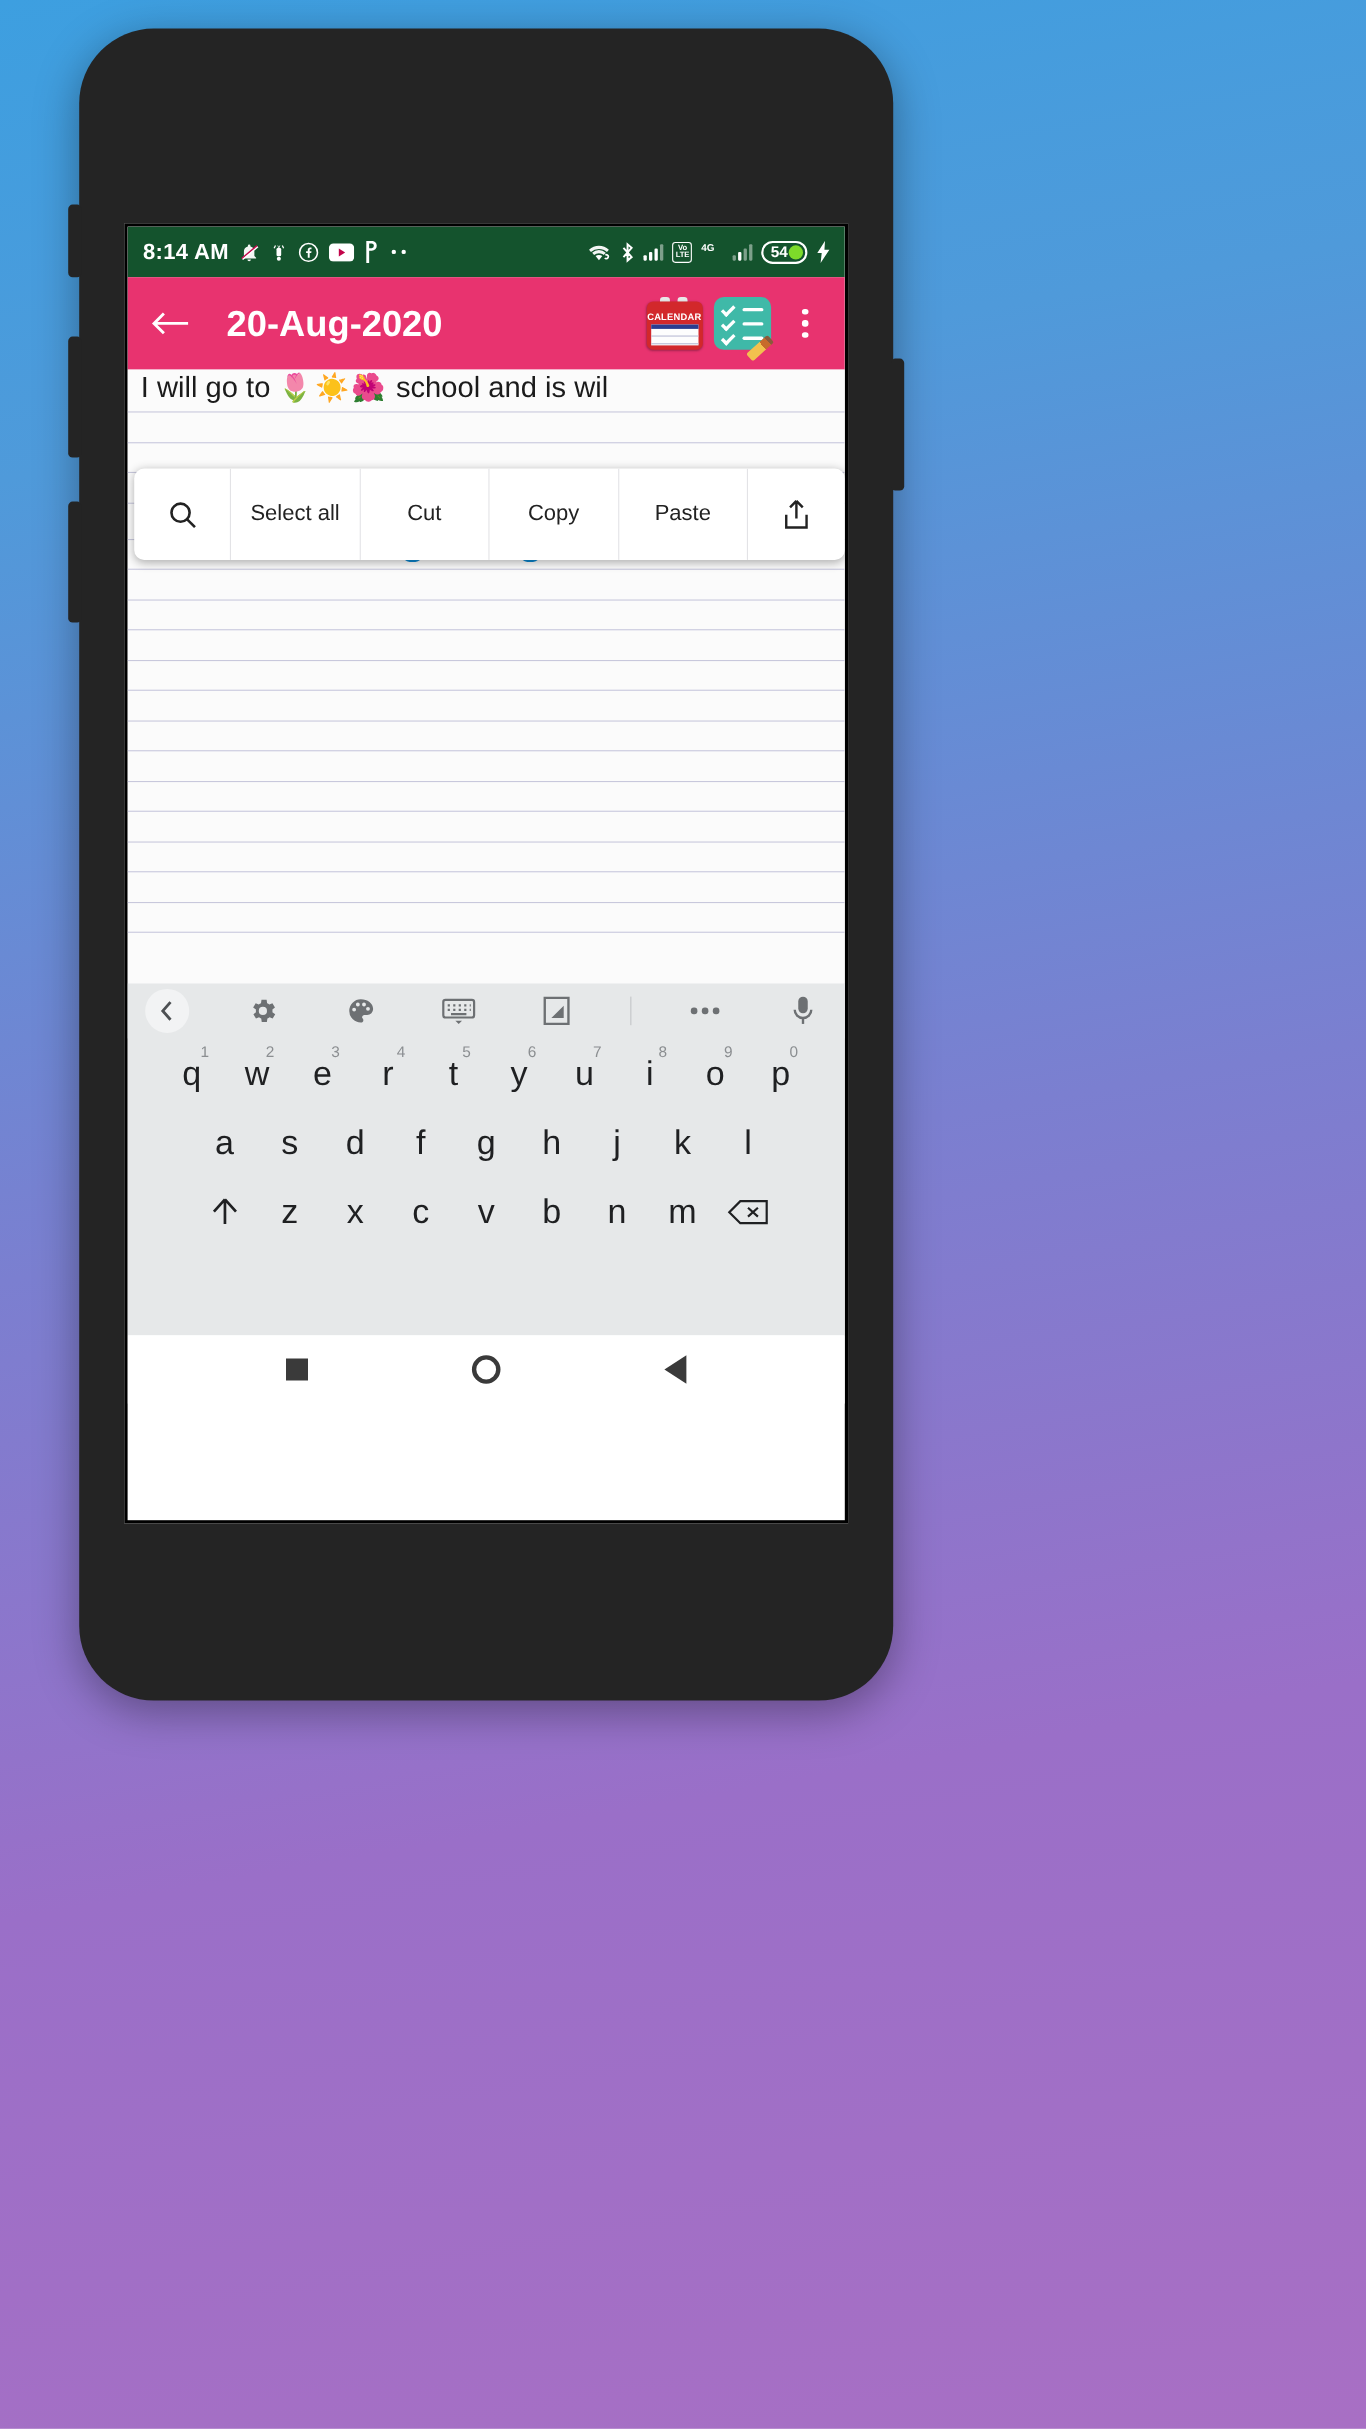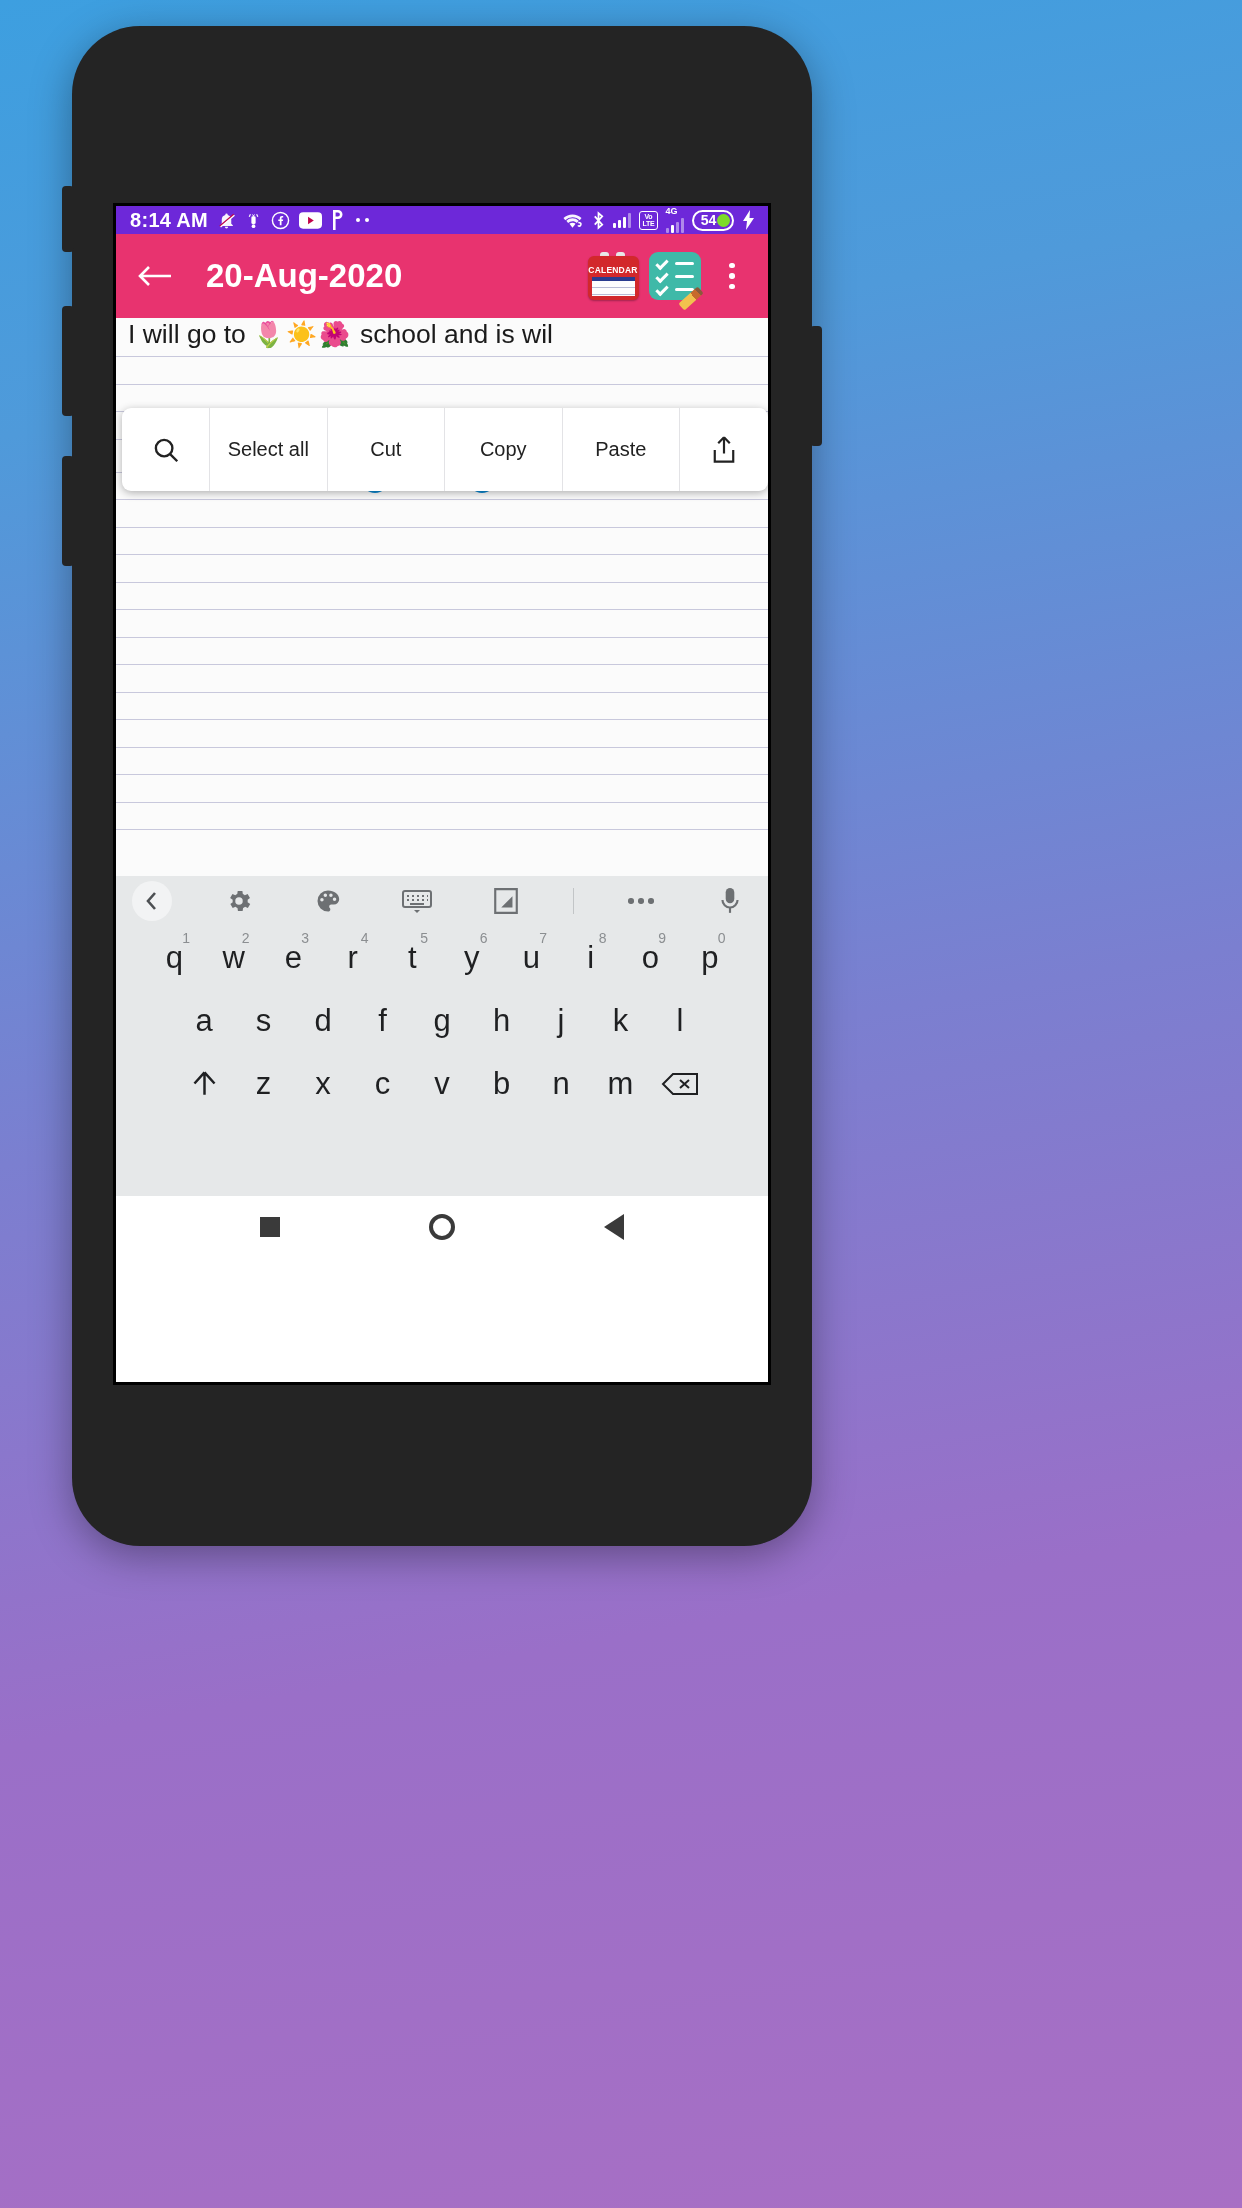--- a/index.html
+++ b/index.html
@@ -41,8 +41,8 @@
 
   
   #status-bar {
-    height: 28px;
-    background: #6d28d9;
+    height: 46px;
+    background: #14532d;
     display: flex;
     align-items: center;
     padding: 0 12px 0 14px;

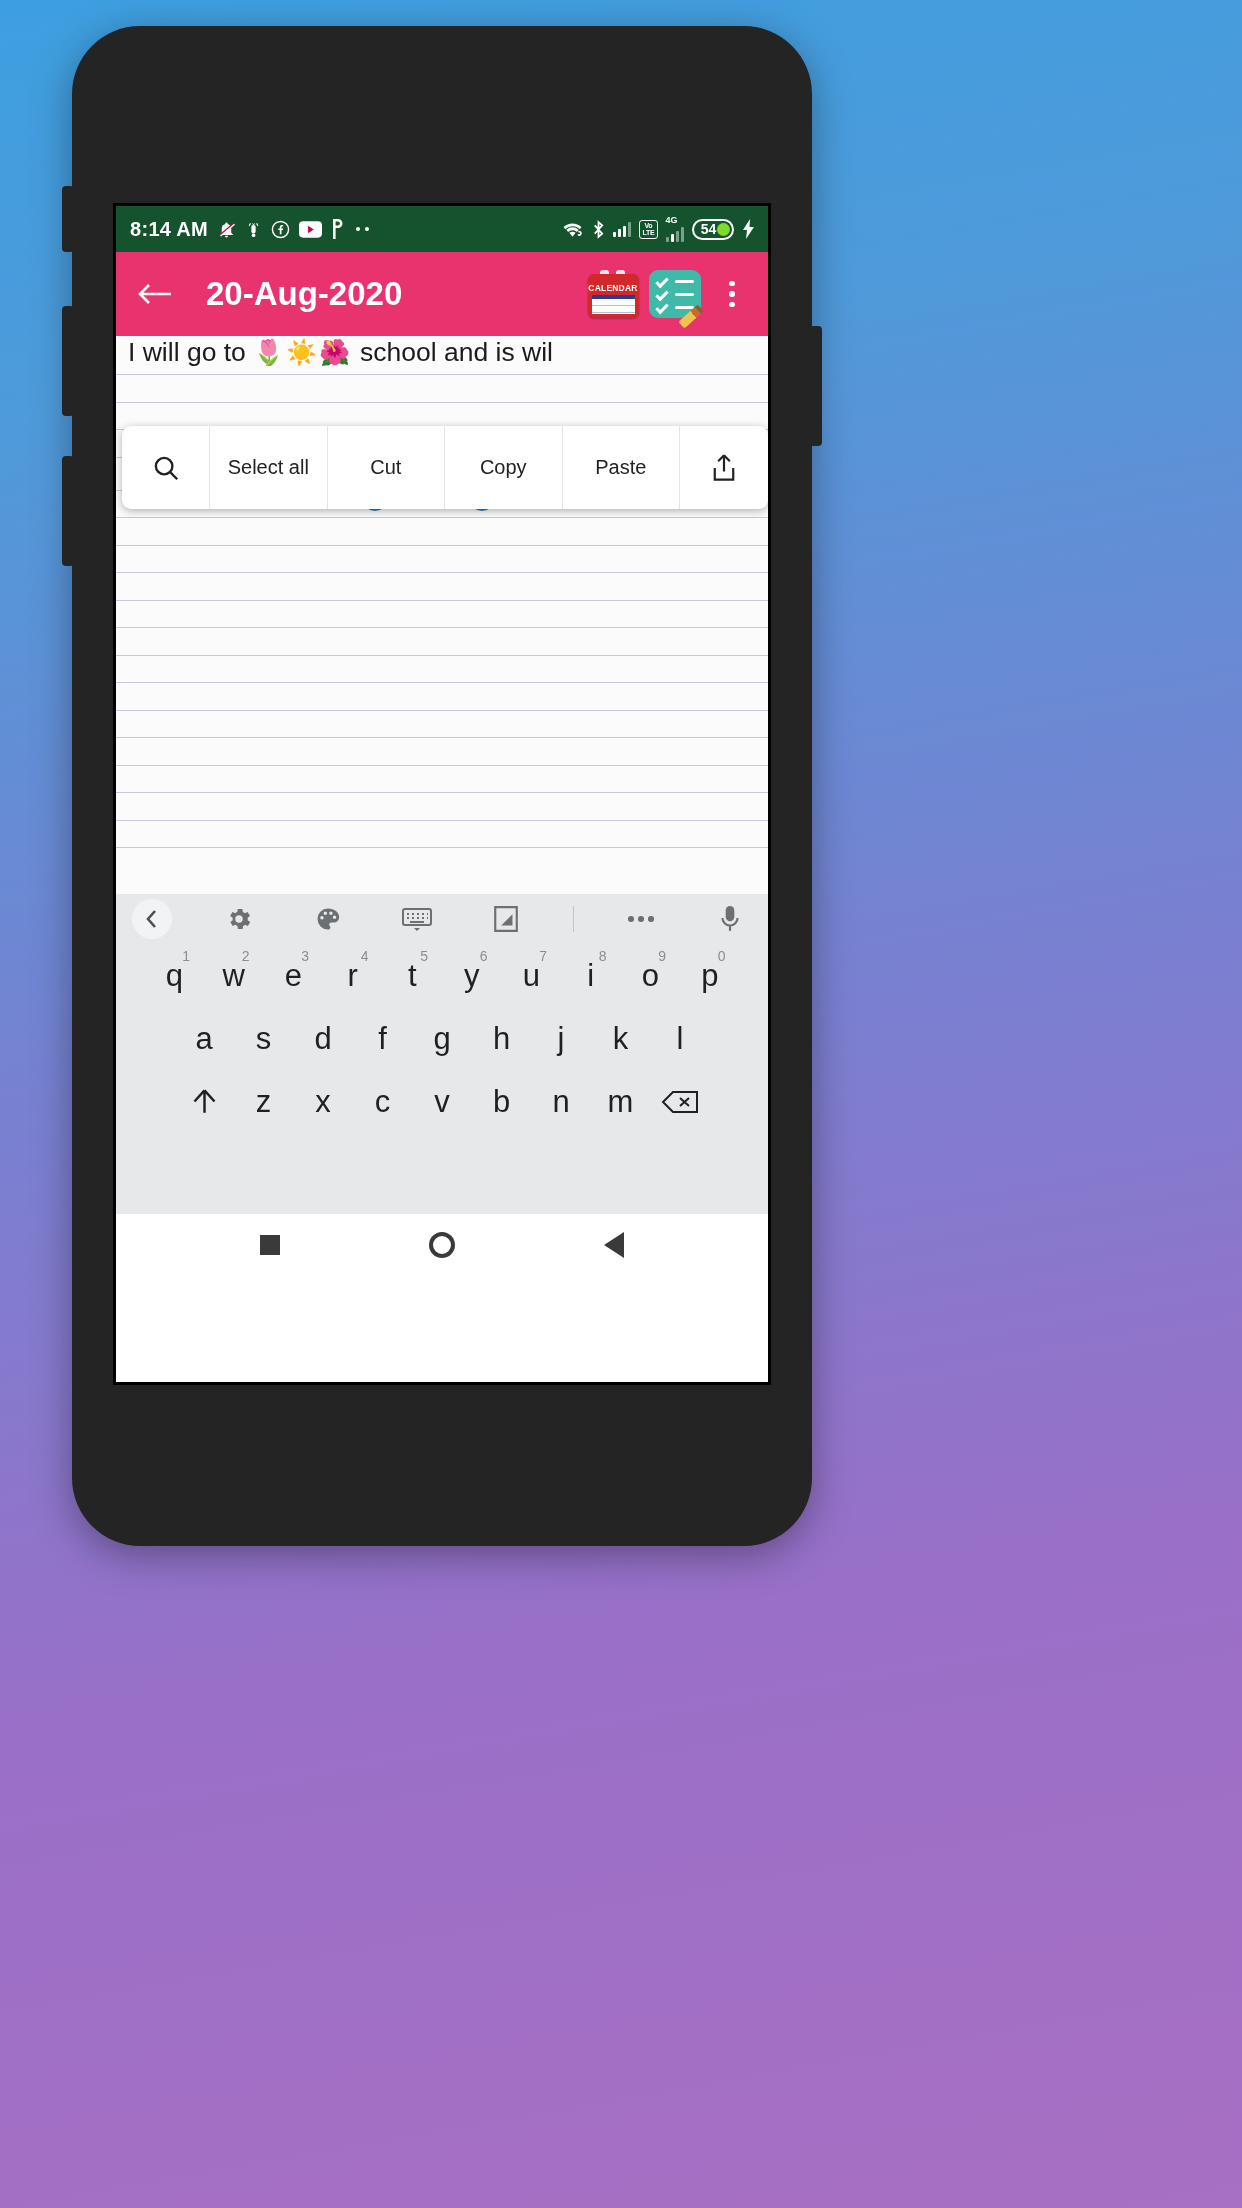--- a/index.html
+++ b/index.html
@@ -63,7 +63,7 @@
     font-size: 7px; font-weight: bold; line-height: 7.5px;
     padding: 1px 2px; text-align: center; letter-spacing: -0.2px;
   }
-  .fourg-wrap { display:flex; flex-direction: column; align-items: flex-start; }
+  .fourg-wrap { display:flex; flex-direction: row; align-items: flex-start; gap: 16px; }
   .fourg-label { font-size: 9px; font-weight: bold; line-height: 9px; margin-bottom: 1px; }
 
   .battery {

